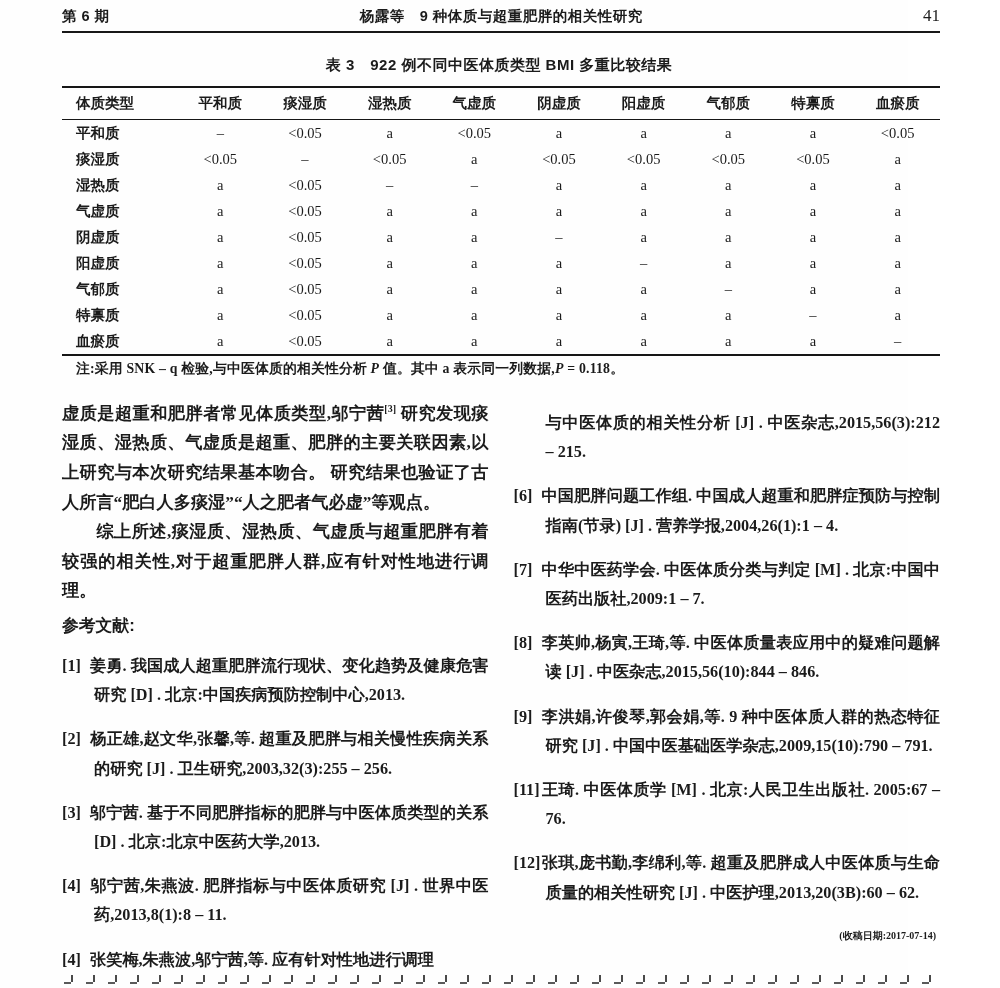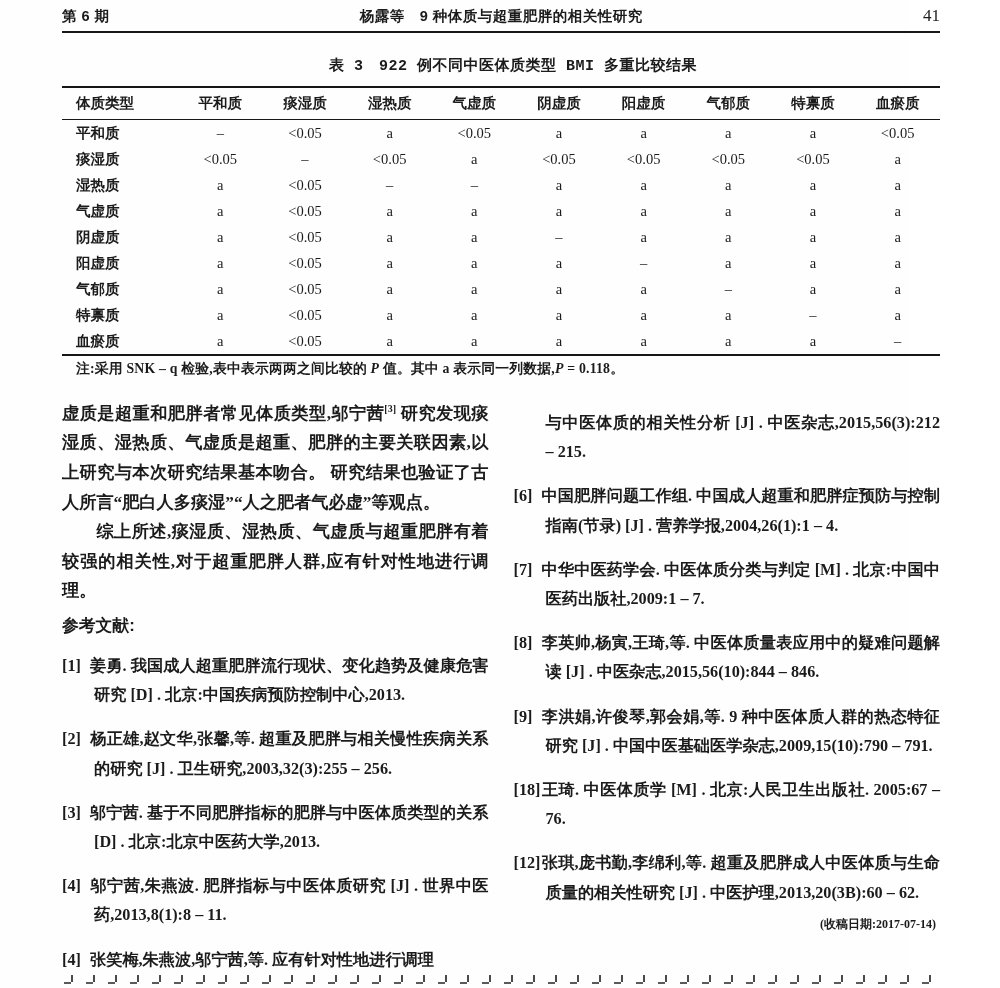--- a/index.html
+++ b/index.html
@@ -17,8 +17,8 @@
   .head-rule{position:absolute;top:31px;left:62px;width:878px;height:2px;background:#181818;}
 
   
-  .tbl-caption{position:absolute;top:56px;left:74px;width:878px;text-align:center;
-    font-family:Liberation Mono, monospace;font-weight:700;font-size:15px;letter-spacing:.5px;}
+  .tbl-caption{position:absolute;top:56px;left:60px;width:878px;text-align:center;
+    font-family:Liberation Sans, sans-serif;font-weight:700;font-size:15px;letter-spacing:.5px;}
   table.bmi{position:absolute;top:86px;left:62px;width:878px;border-collapse:collapse;
     border-top:2.5px solid #161616;border-bottom:2.5px solid #161616;
     font-size:14.5px;table-layout:fixed;}

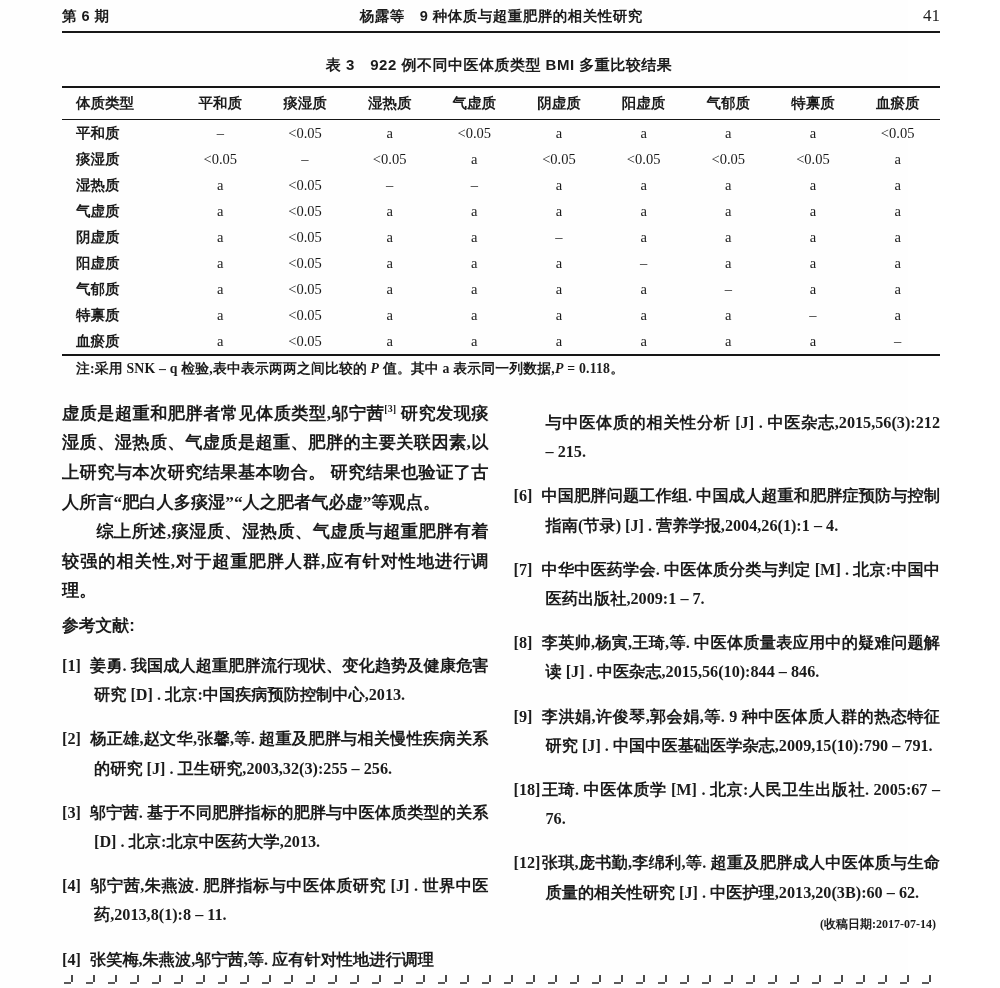--- a/index.html
+++ b/index.html
@@ -199,7 +199,7 @@
   </table>
 
   <div class="tbl-note">
-    <span>注:采用 SNK – q 检验,表中表示两两之间比较的 </span><span class="pvar">P</span><span> 值。其中 a 表示同一列数据,</span><span class="pvar">P</span><span> = 0.118。</span>
+    <span>注:采用 SNK – q 检验,与中医体质的相关性分析 </span><span class="pvar">P</span><span> 值。其中 a 表示同一列数据,</span><span class="pvar">P</span><span> = 0.118。</span>
   </div>
 
   <div class="body-cols">

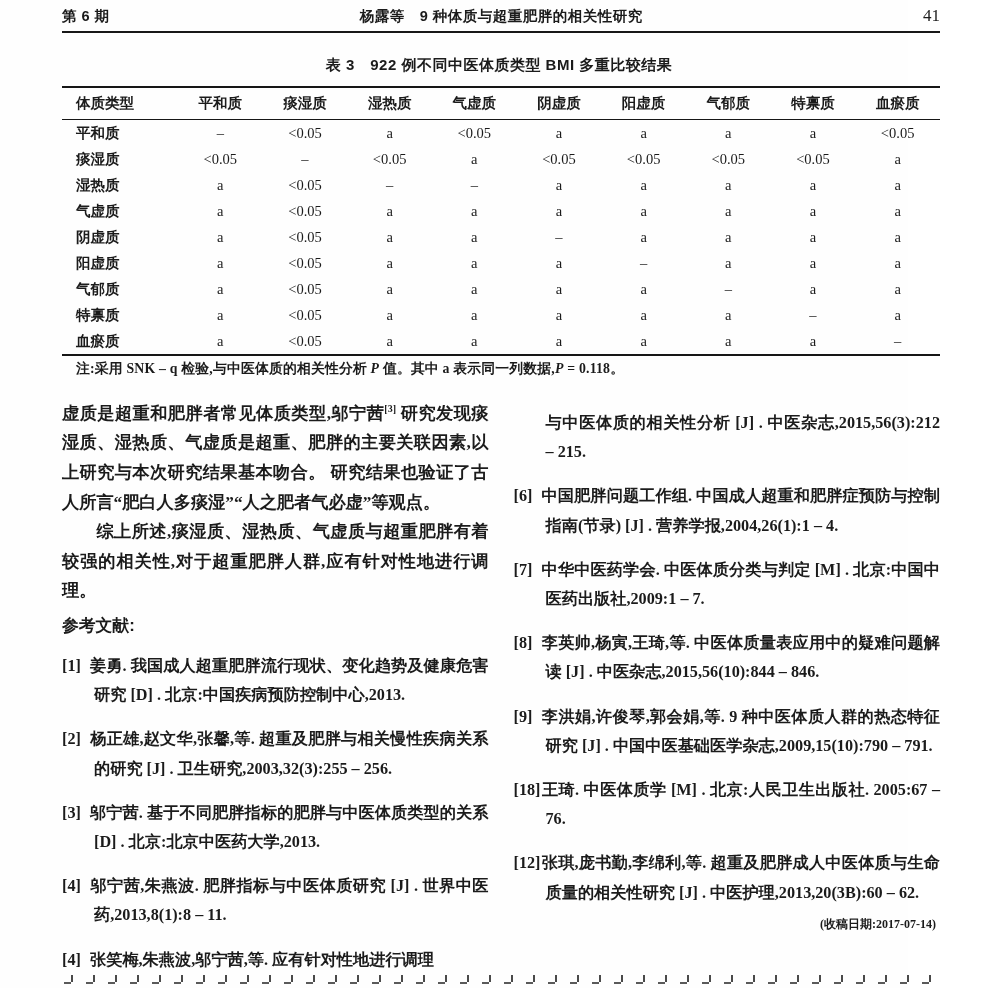--- a/index.html
+++ b/index.html
@@ -222,7 +222,7 @@
           <div class="ref-item"><span class="ref-num">[7]</span><span>中华中医药学会. 中医体质分类与判定 [M] . 北京:中国中医药出版社,2009:1 – 7.</span></div>
           <div class="ref-item"><span class="ref-num">[8]</span><span>李英帅,杨寅,王琦,等. 中医体质量表应用中的疑难问题解读 [J] . 中医杂志,2015,56(10):844 – 846.</span></div>
           <div class="ref-item"><span class="ref-num">[9]</span><span>李洪娟,许俊琴,郭会娟,等. 9 种中医体质人群的热态特征研究 [J] . 中国中医基础医学杂志,2009,15(10):790 – 791.</span></div>
-          <div class="ref-item"><span class="ref-num">[18]</span><span>王琦. 中医体质学 [M] . 北京:人民卫生出版社. 2005:67 – 76.</span></div>
+          <div class="ref-item"><span class="ref-num">[11]</span><span>王琦. 中医体质学 [M] . 北京:人民卫生出版社. 2005:67 – 76.</span></div>
           <div class="ref-item"><span class="ref-num">[12]</span><span>张琪,庞书勤,李绵利,等. 超重及肥胖成人中医体质与生命质量的相关性研究 [J] . 中医护理,2013,20(3B):60 – 62.</span></div>
         </div>
       <div class="received">(收稿日期:2017-07-14)</div>

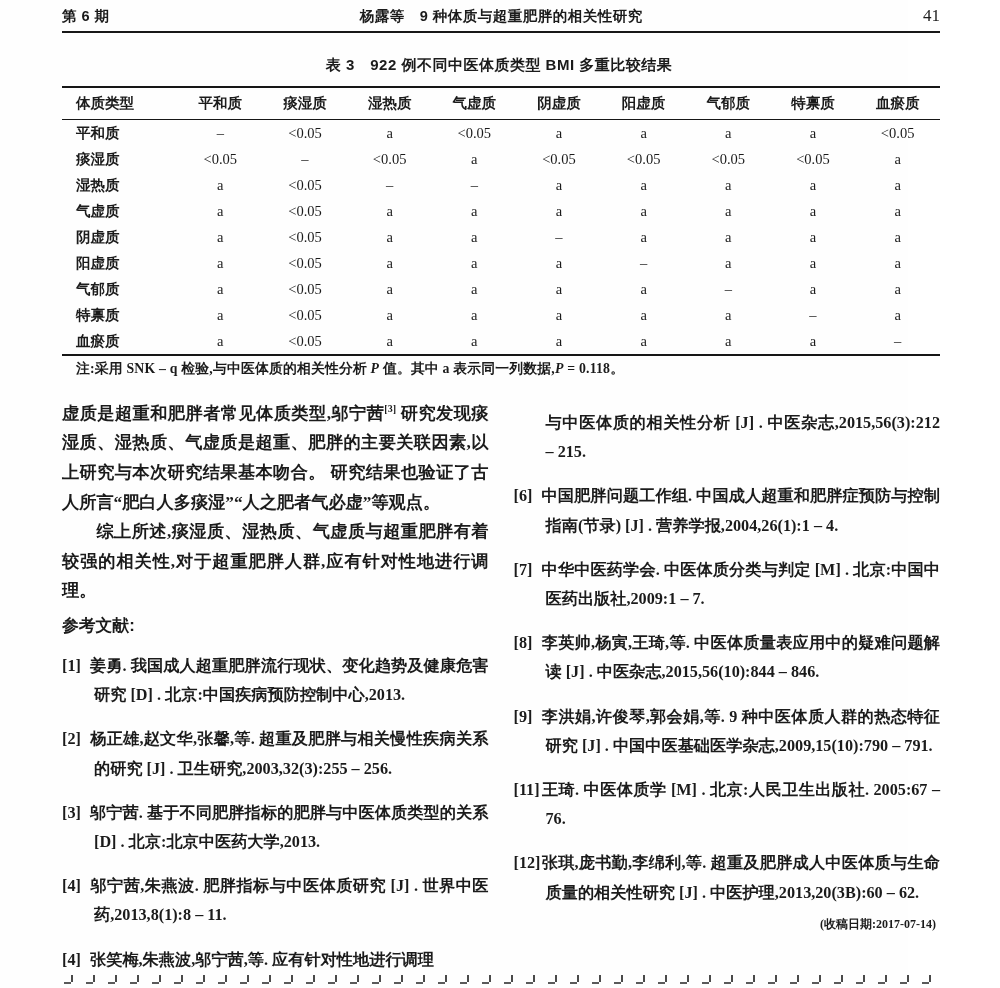--- a/index.html
+++ b/index.html
@@ -46,7 +46,7 @@
     font-weight:600;padding-left:32px;text-indent:-32px;margin-top:15px;}
   .ref-item .ref-num{display:inline-block;width:28px;text-indent:0;font-weight:600;}
   .ref-item.ref-cont{text-indent:0;}
-  .received{font-size:12px;font-weight:600;text-align:right;margin-top:8px;padding-right:4px;}
+  .received{font-size:10px;font-weight:600;text-align:right;margin-top:21px;padding-right:4px;}
 
   
   .cutoff-strip{position:absolute;top:975px;left:62px;width:878px;height:9px;

